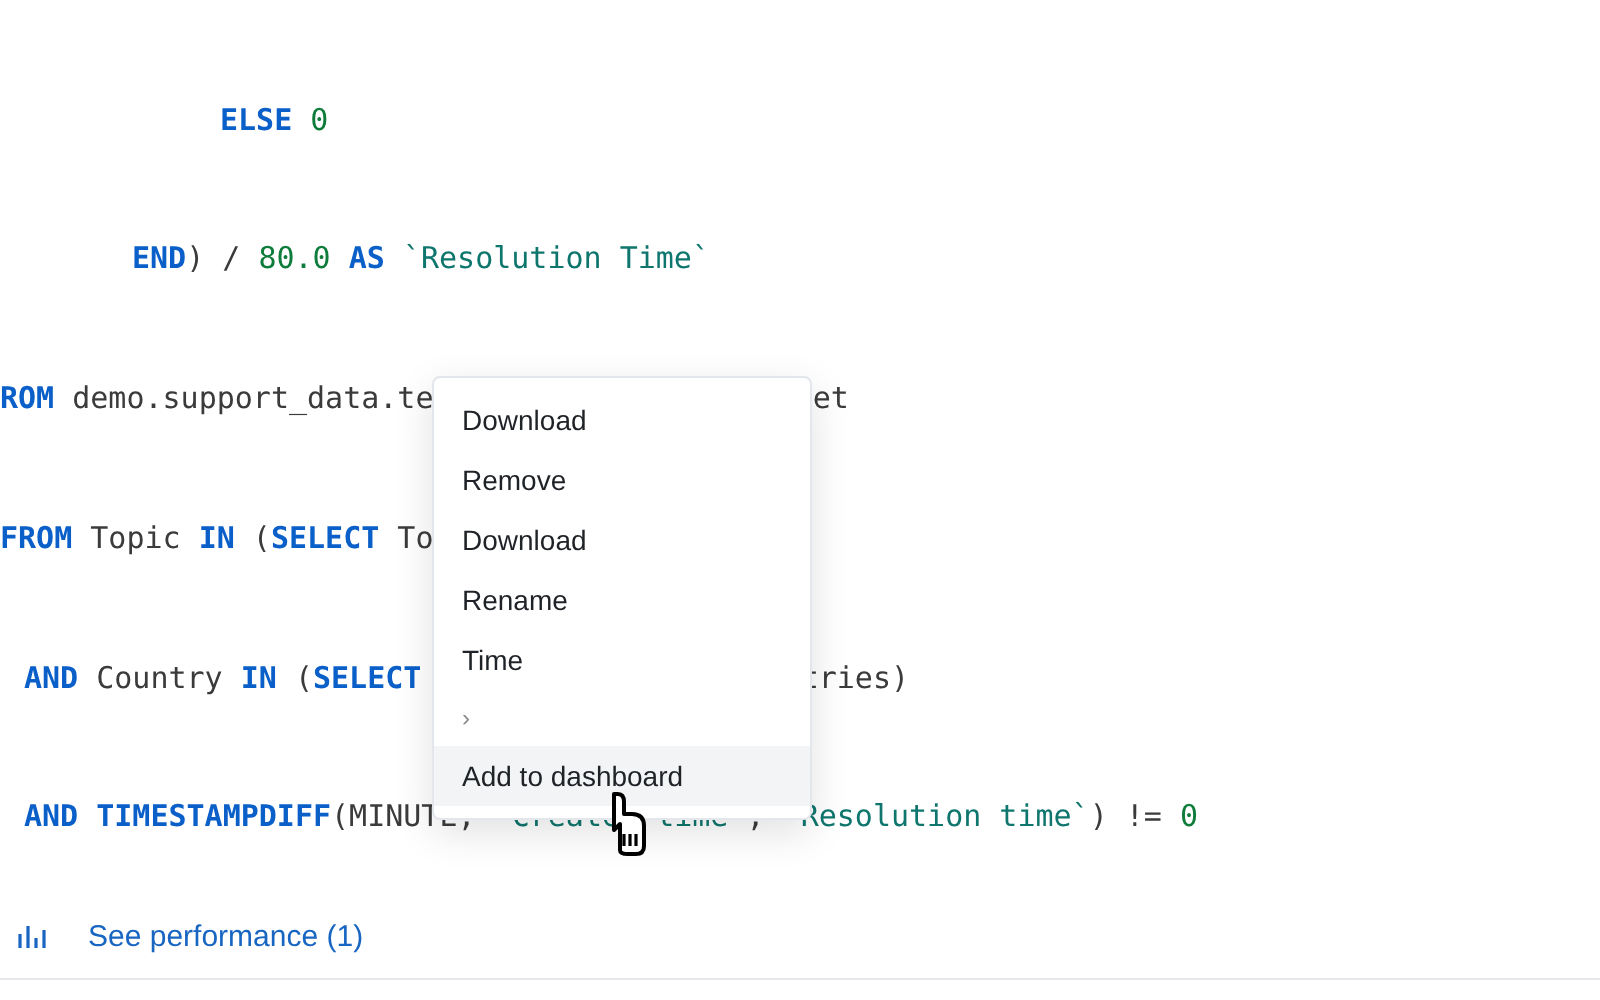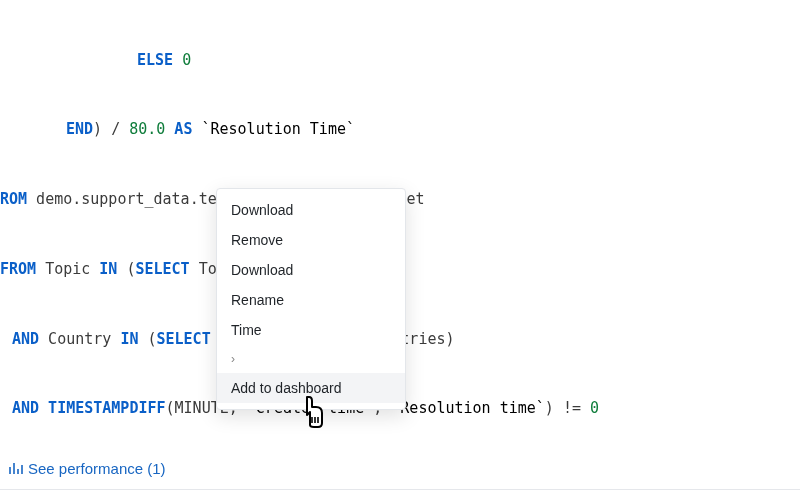--- a/index.html
+++ b/index.html
@@ -6,7 +6,7 @@
   html, body { width: 800px; height: 500px; overflow: hidden; font-family: -apple-system, BlinkMacSystemFont, "Segoe UI", Helvetica, Arial, sans-serif; background: #fff; color: #1f2328; }
   .code-area { padding: 2px 0 6px 0; font-family: ui-monospace, SFMono-Regular, Menlo, Consolas, monospace; font-size: 15px; line-height: 1.55; white-space: pre; }
   .code-line { padding-left: 0; }
-  .indent1 { padding-left: 110px; margin-left: 27px; }
+  .indent1 { padding-left: 110px; }
   .indent2 { padding-left: 66px; }
   .kw { color: #0a5fc8; font-weight: 600; }
   .num { color: #0e7c3a; }

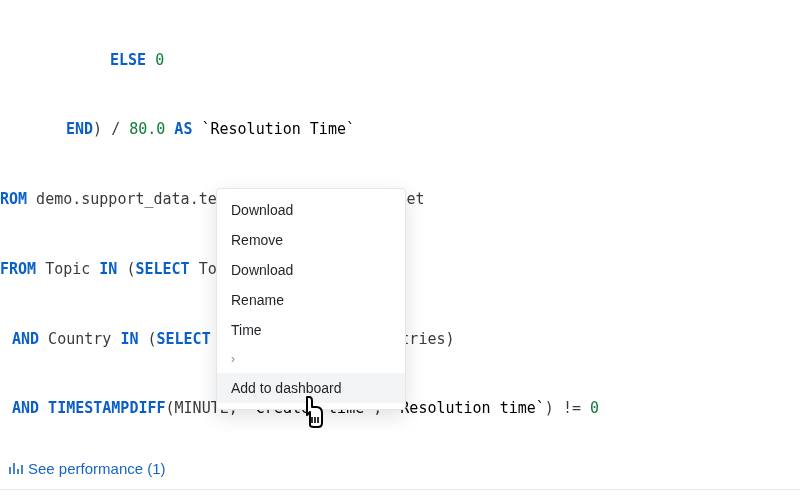--- a/index.html
+++ b/index.html
@@ -10,7 +10,7 @@
   .indent2 { padding-left: 66px; }
   .kw { color: #0a5fc8; font-weight: 600; }
   .num { color: #0e7c3a; }
-  .str { color: #000000; }
+  .str { color: #0f766e; }
   .plain { color: #3b3b3b; }
   .perf-row { display: flex; align-items: center; gap: 4px; padding: 10px 8px 12px 8px; color: #1866c2; font-size: 15px; }
   .perf-icon { width: 16px; height: 16px; display: inline-flex; }

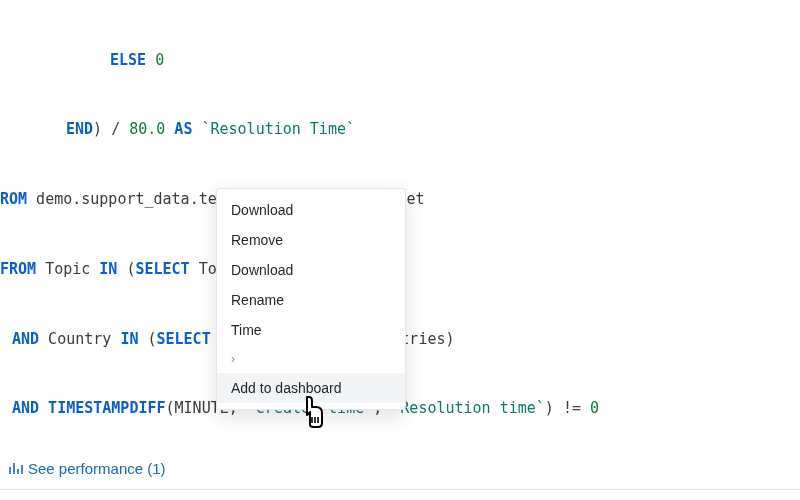--- a/index.html
+++ b/index.html
@@ -12,7 +12,7 @@
   .num { color: #0e7c3a; }
   .str { color: #0f766e; }
   .plain { color: #3b3b3b; }
-  .perf-row { display: flex; align-items: center; gap: 4px; padding: 10px 8px 12px 8px; color: #1866c2; font-size: 15px; }
+  .perf-row { display: flex; align-items: center; gap: 20px; padding: 10px 8px 12px 8px; color: #1866c2; font-size: 15px; }
   .perf-icon { width: 16px; height: 16px; display: inline-flex; }
   .divider { height: 1px; background: #e5e7eb; width: 100%; }
   .tabs-row { display: flex; align-items: center; gap: 20px; padding: 12px 0 0 0; font-size: 15px; color: #444; position: relative; height: 40px; }

